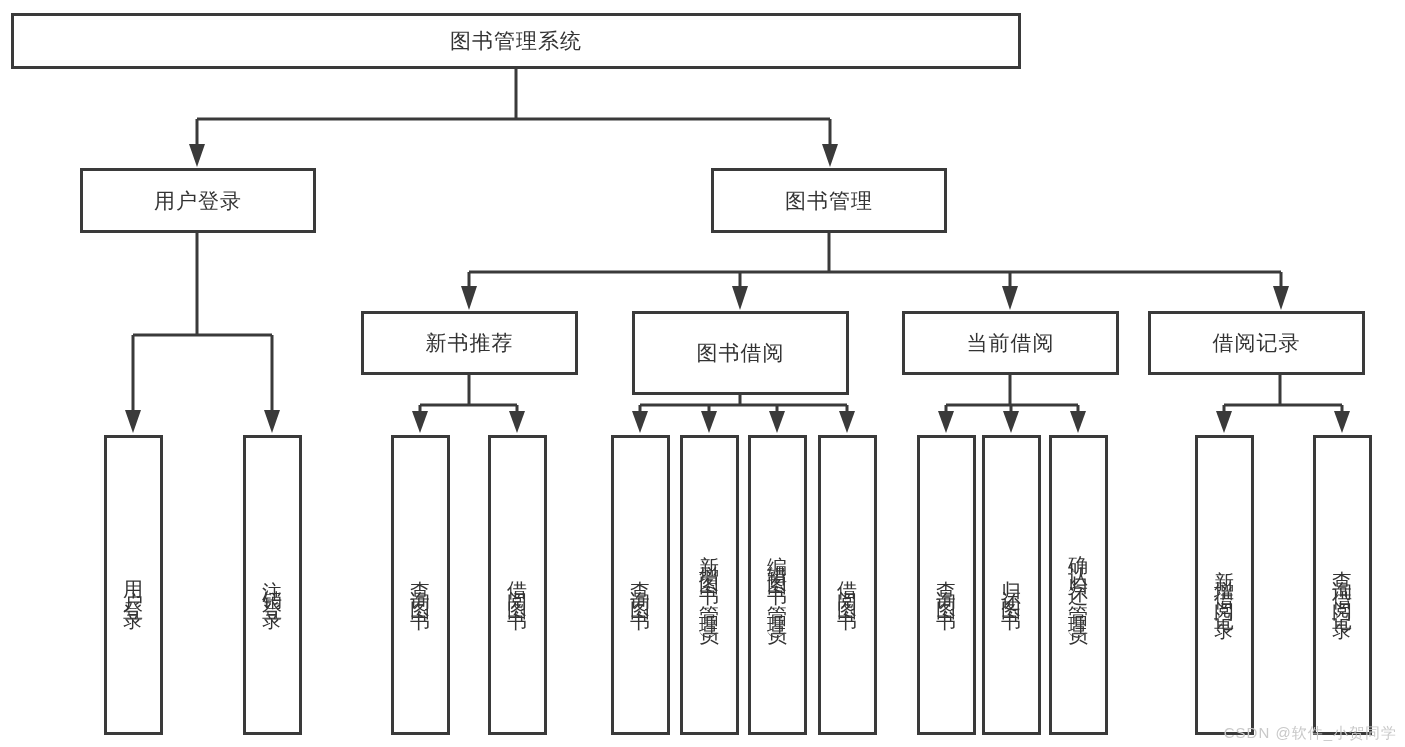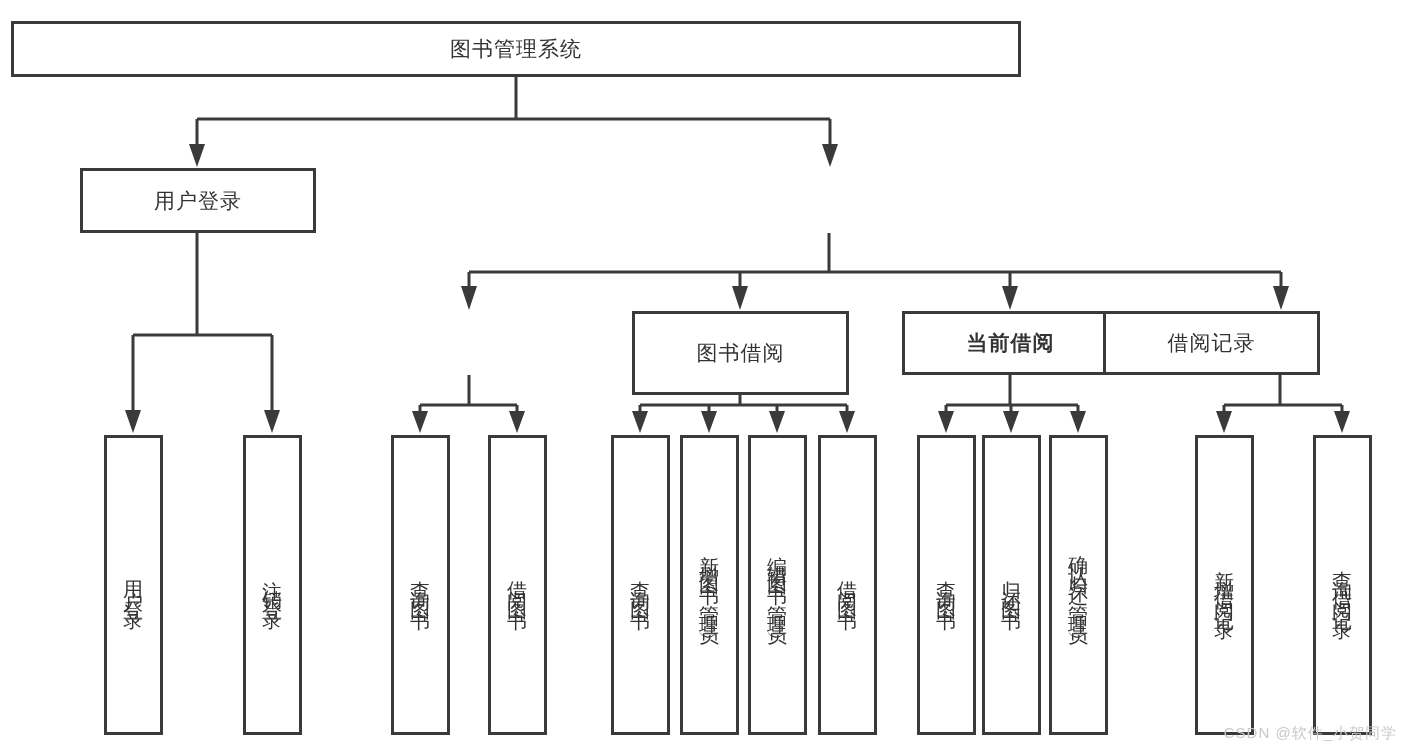--- a/index.html
+++ b/index.html
@@ -54,7 +54,7 @@
     white-space: nowrap;
   }
   
-  .n-root   { left: 11px;   top: 13px;  width: 1010px; height: 56px; margin-top: 8px; }
+  .n-root   { left: 11px;   top: 13px;  width: 1010px; height: 56px; }
   .n-login  { left: 80px;   top: 168px; width: 236px;  height: 65px; }
   .n-mgmt   { left: 711px;  top: 168px; width: 236px;  height: 65px; }
   .n-l3-0   { left: 361px;  top: 311px; width: 217px;  height: 64px; }

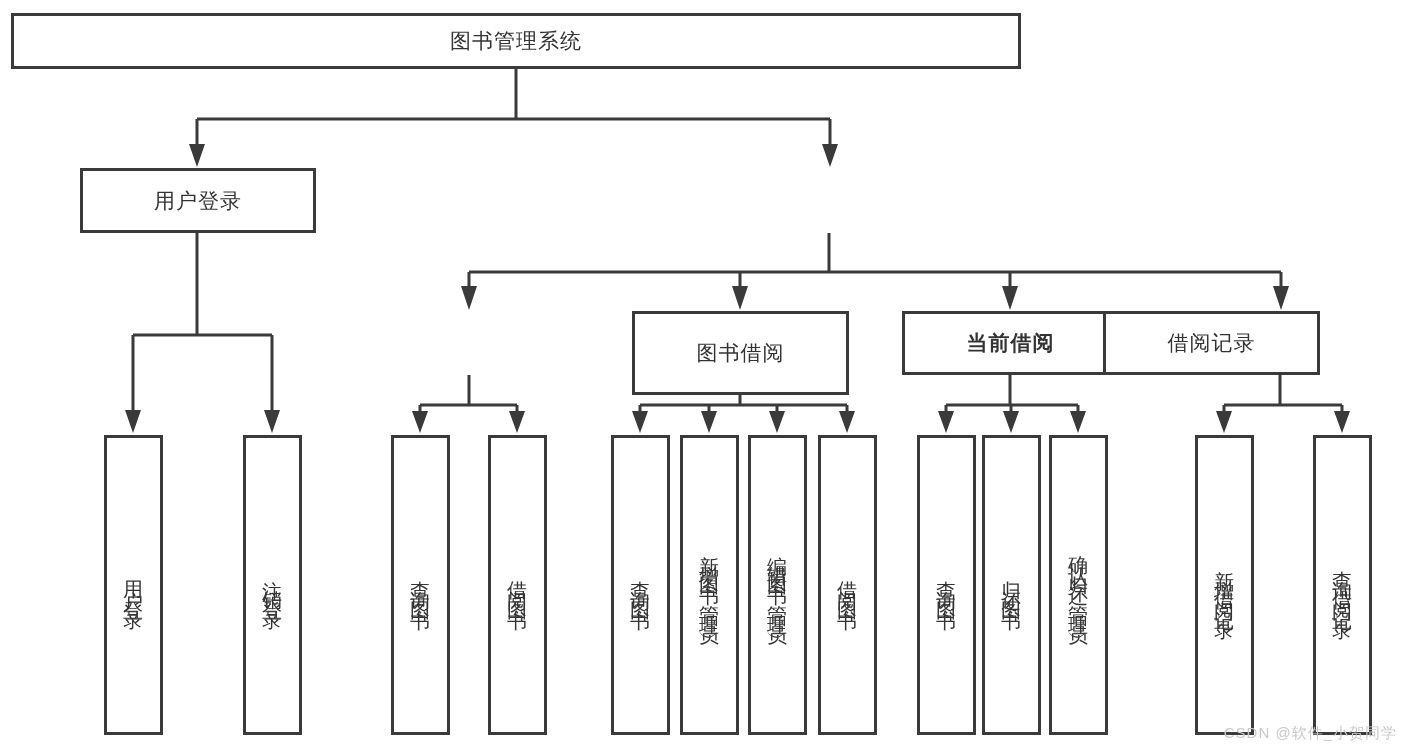--- a/index.html
+++ b/index.html
@@ -144,6 +144,9 @@
   <div class="node n-login">
     <span class="lbl">用户登录</span>
   </div>
+  <div class="node n-mgmt">
+    <span class="lbl">图书管理</span>
+  </div>
 
   <div class="node n-l3-1">
     <span class="lbl">图书借阅</span>

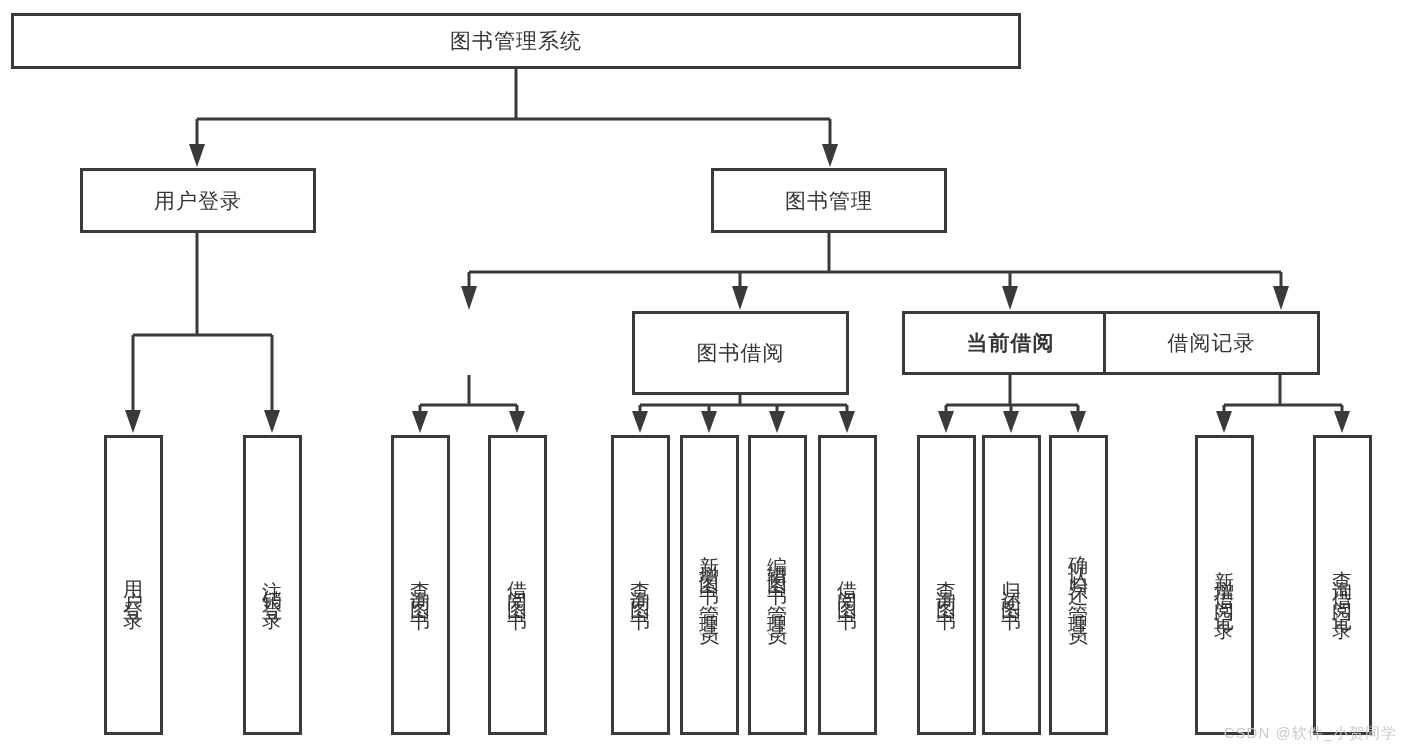--- a/index.html
+++ b/index.html
@@ -148,6 +148,9 @@
     <span class="lbl">图书管理</span>
   </div>
 
+  <div class="node n-l3-0">
+    <span class="lbl">新书推荐</span>
+  </div>
   <div class="node n-l3-1">
     <span class="lbl">图书借阅</span>
   </div>

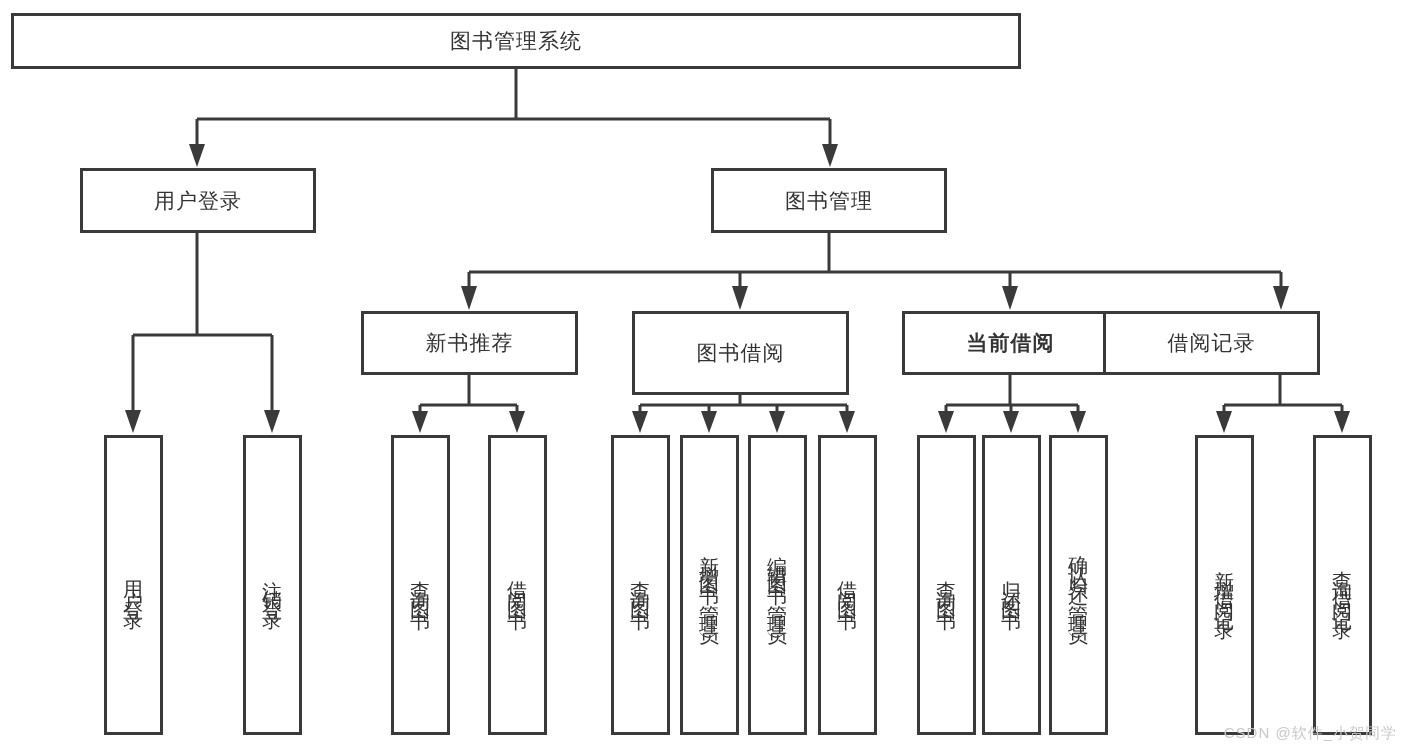--- a/index.html
+++ b/index.html
@@ -59,7 +59,7 @@
   .n-mgmt   { left: 711px;  top: 168px; width: 236px;  height: 65px; }
   .n-l3-0   { left: 361px;  top: 311px; width: 217px;  height: 64px; }
   .n-l3-1   { left: 632px;  top: 311px; width: 217px;  height: 84px; }
-  .n-l3-2   { left: 902px;  top: 311px; width: 217px;  height: 64px; font-weight: bold; }
+  .n-l3-2   { left: 902px;  top: 311px; width: 217px;  height: 64px; }
   .n-l3-3   { left: 1103px; top: 311px; width: 217px;  height: 64px; }
   
   .v-login-0 { left: 104px; }

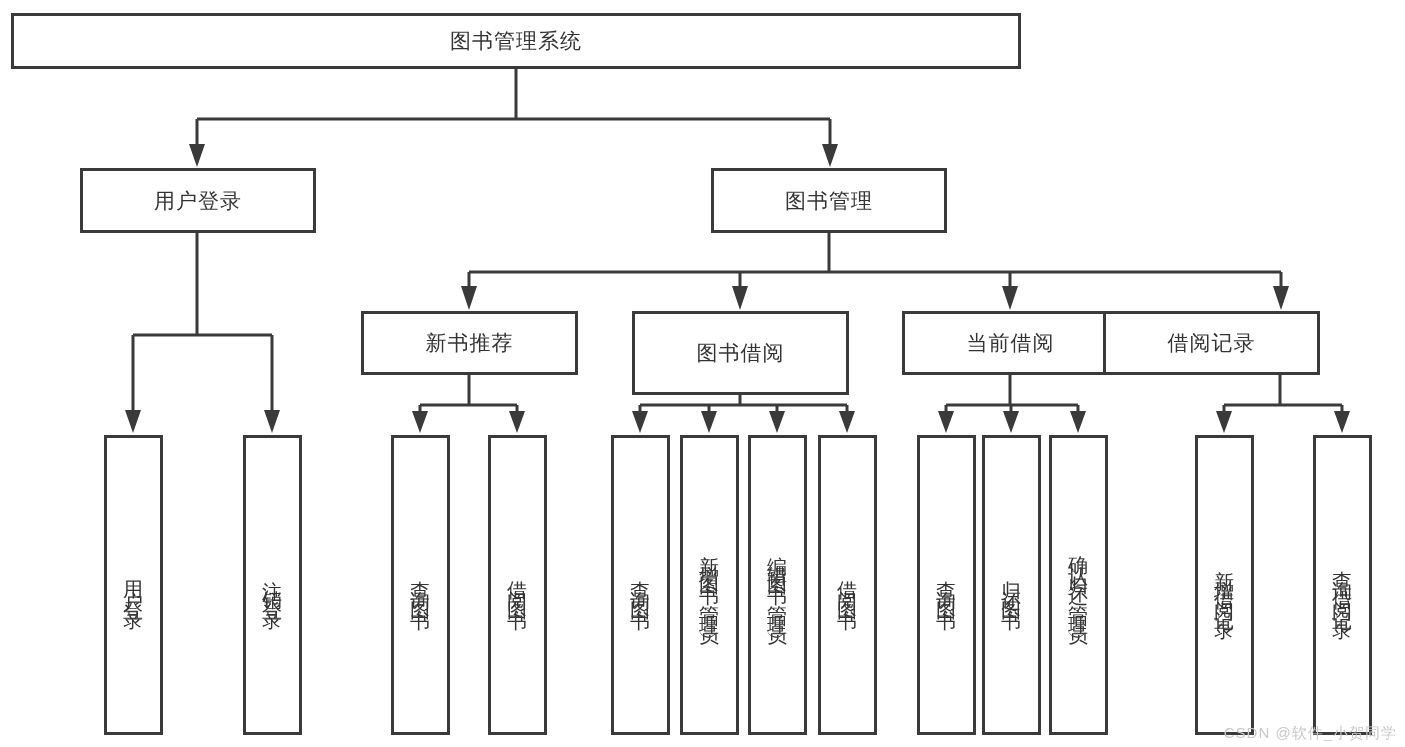--- a/index.html
+++ b/index.html
@@ -60,7 +60,7 @@
   .n-l3-0   { left: 361px;  top: 311px; width: 217px;  height: 64px; }
   .n-l3-1   { left: 632px;  top: 311px; width: 217px;  height: 84px; }
   .n-l3-2   { left: 902px;  top: 311px; width: 217px;  height: 64px; }
-  .n-l3-3   { left: 1103px; top: 311px; width: 217px;  height: 64px; }
+  .n-l3-3   { left: 1148px; top: 311px; width: 217px;  height: 64px; }
   
   .v-login-0 { left: 104px; }
   .v-login-1 { left: 243px; }

